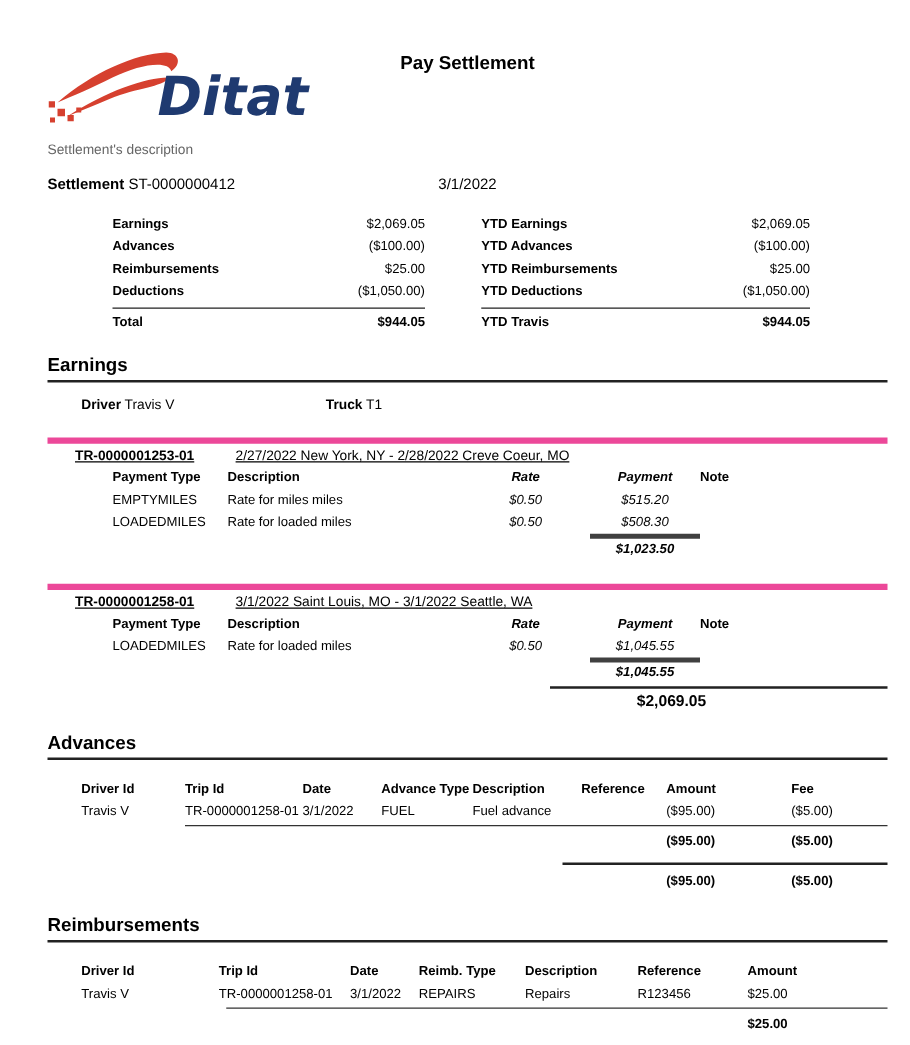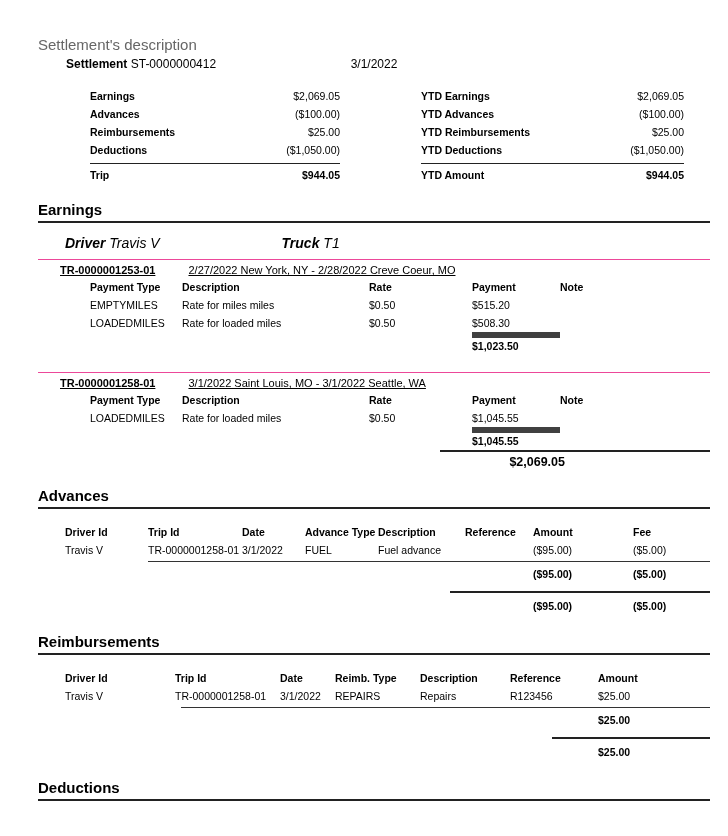--- a/index.html
+++ b/index.html
@@ -75,6 +75,21 @@
 
 <div class="page">
 
+  <div class="hdr">
+    <svg width="228" height="72" viewBox="0 0 228 72">
+      <g fill="#d6402f">
+        <path d="M8 52 C 36 28, 70 13, 95 12 C 105 12, 108 21, 99 27 C 97 18, 74 21, 52 32 C 36 40, 20 47, 8 52 Z"></path>
+        <path d="M16 63 C 48 42, 82 31, 98 32 C 91 40, 72 40, 50 49 C 38 54, 26 59, 16 63 Z"></path>
+        <rect x="1" y="51" width="5" height="5"></rect>
+        <rect x="8" y="57" width="6" height="6"></rect>
+        <rect x="2" y="64" width="4" height="4"></rect>
+        <rect x="16" y="62" width="5" height="5"></rect>
+        <rect x="23" y="56" width="4" height="4"></rect>
+      </g>
+      <text x="88" y="62" font-family="DejaVu Sans, sans-serif" font-size="43" font-weight="bold" font-style="italic" fill="#1f3a70">Ditat</text>
+    </svg>
+    <div class="doc-title">Pay Settlement</div>
+  </div>
   <div class="description">Settlement's description</div>
 
   <div class="settle-row">

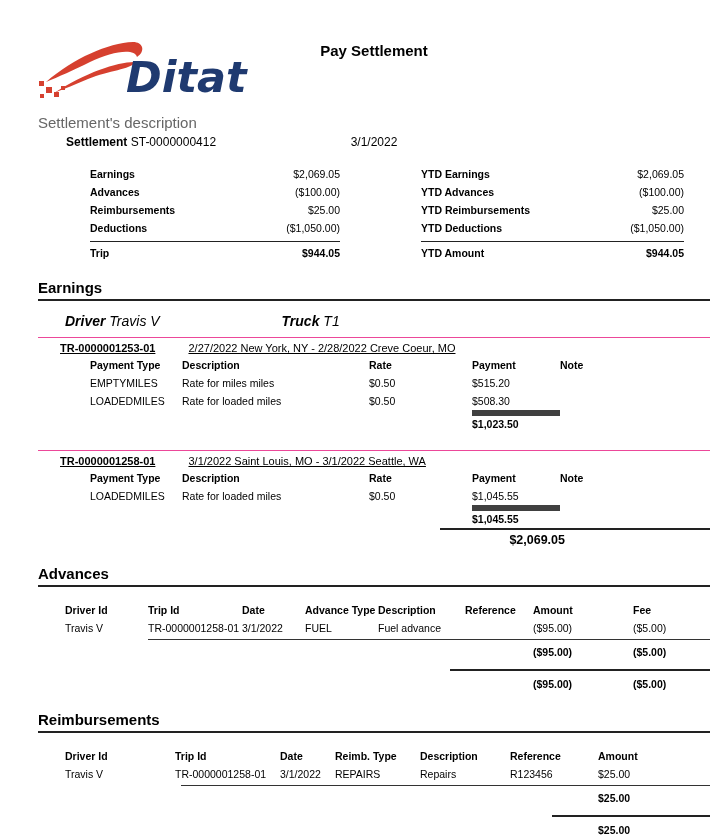--- a/index.html
+++ b/index.html
@@ -15,7 +15,7 @@
   .hdr { position: relative; height: 78px; }
   .doc-title { position: absolute; left: 50%; top: 12px; transform: translateX(-50%);
     font-size: 15px; font-weight: bold; white-space: nowrap; }
-  .description { font-size: 15px; color: #666; margin: 6px 0 4px 0; }
+  .description { font-size: 11px; color: #666; margin: 6px 0 14px 0; }
 
   .b { font-weight: bold; }
 

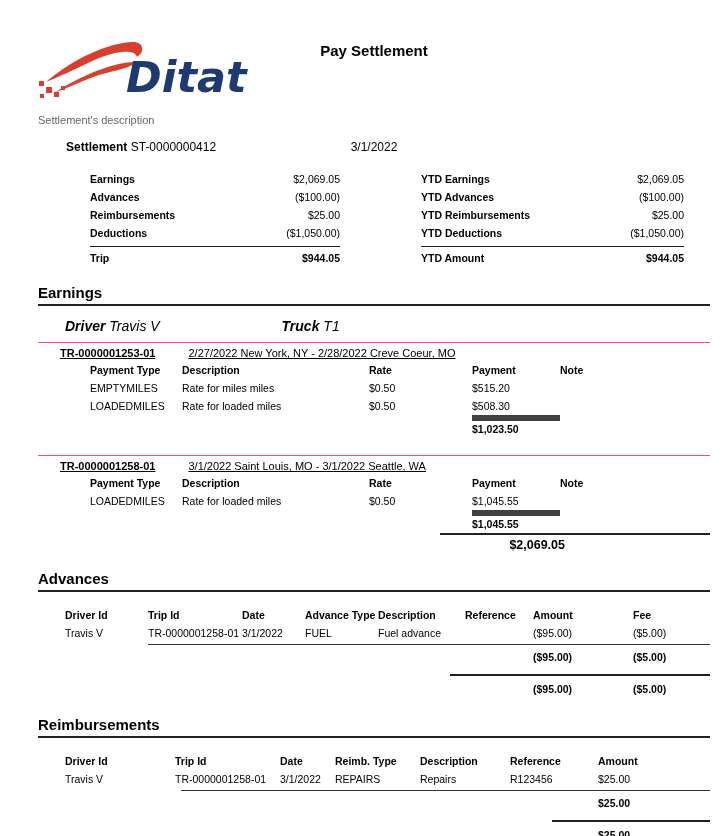--- a/index.html
+++ b/index.html
@@ -21,7 +21,7 @@
 
   
   .settle-row { position: relative; font-size: 12px; height: 18px; margin-bottom: 12px; }
-  .settle-left { position: absolute; left: 0; top: 0; margin-left: 28px; }
+  .settle-left { position: absolute; left: 0; top: 0; }
   .settle-date { position: absolute; left: 50%; transform: translateX(-50%); top: 0; }
   .settle-right { position: absolute; right: 20px; top: 0; }
 

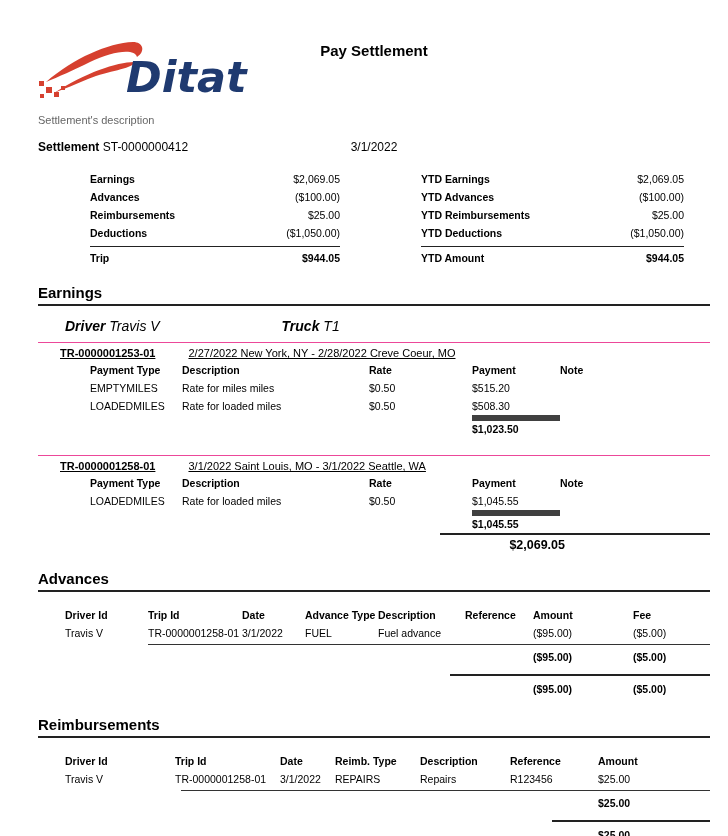--- a/index.html
+++ b/index.html
@@ -28,7 +28,7 @@
   
   .summary { display: flex; padding-left: 52px; gap: 45px; }
   .sum-half { width: 250px; }
-  .sum-half.ytd { width: 263px; margin-left: 36px; }
+  .sum-half.ytd { width: 263px; }
   .srow { display: flex; justify-content: space-between; align-items: center; height: 18px; }
   .srow.totalrow { border-top: 1px solid #222; margin-top: 4px; padding-top: 3px; height: 20px; }
 

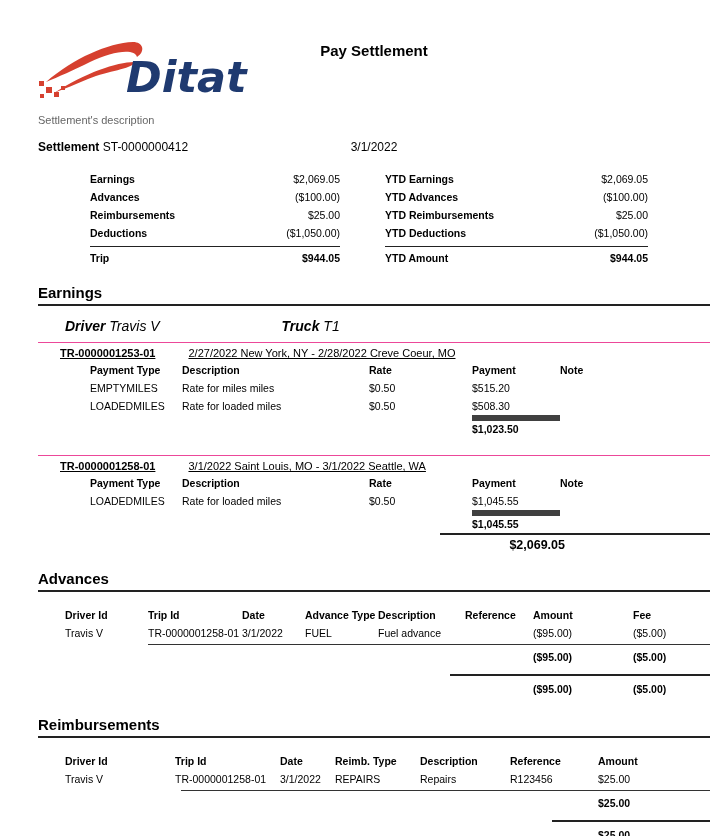--- a/index.html
+++ b/index.html
@@ -116,7 +116,7 @@
           <span>($1,050.00)</span>
         </div>
       <div class="srow totalrow">
-          <span class="b">Trip</span>
+          <span class="b">Total</span>
           <span class="b">$944.05</span>
         </div>
     </div>

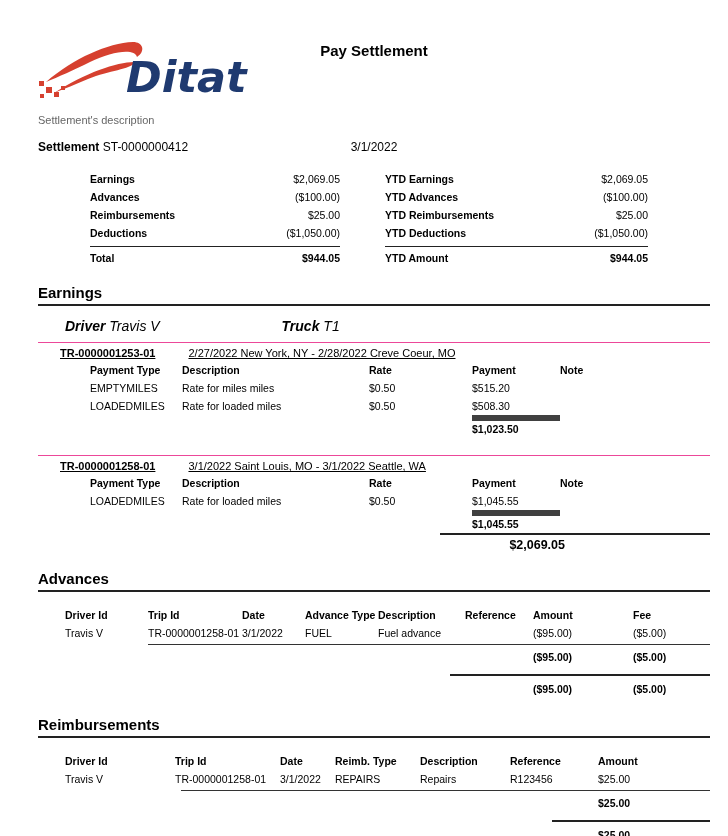--- a/index.html
+++ b/index.html
@@ -138,7 +138,7 @@
           <span>($1,050.00)</span>
         </div>
       <div class="srow totalrow">
-          <span class="b">YTD Amount</span>
+          <span class="b">YTD Travis</span>
           <span class="b">$944.05</span>
         </div>
     </div>

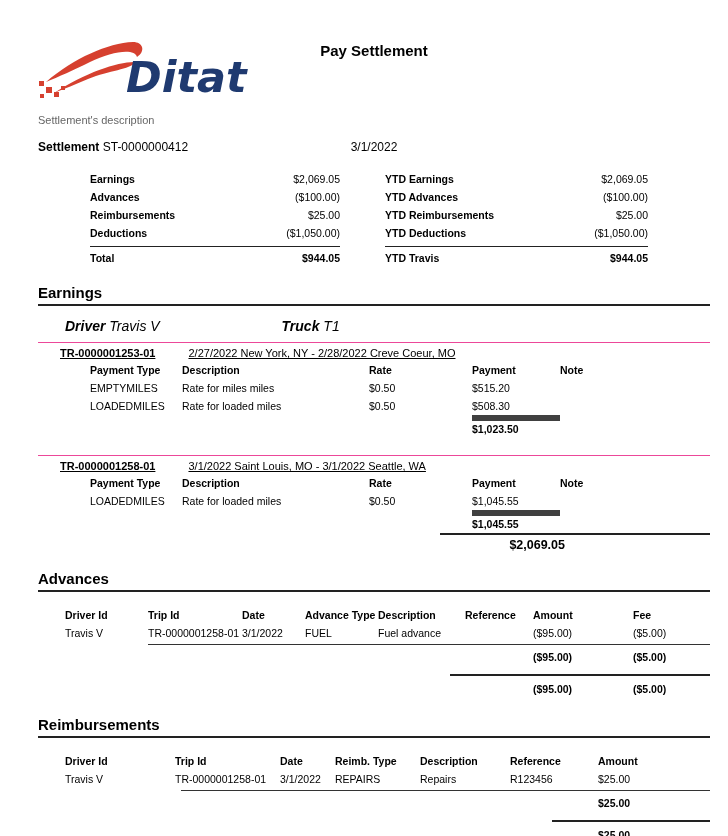--- a/index.html
+++ b/index.html
@@ -37,7 +37,7 @@
     border-bottom: 2px solid #222; font-weight: bold; }
 
   
-  .driver-row { margin: 12px 0 8px 27px; font-size: 14px; font-style: italic; }
+  .driver-row { margin: 12px 0 20px 27px; font-size: 11px; }
   .driver-row .truck { display: inline-block; margin-left: 118px; }
   .trip { margin-top: 2px; }
   .trip-head { border-top: 1px solid #ec4899; padding: 4px 0 2px 22px; font-size: 11px; }

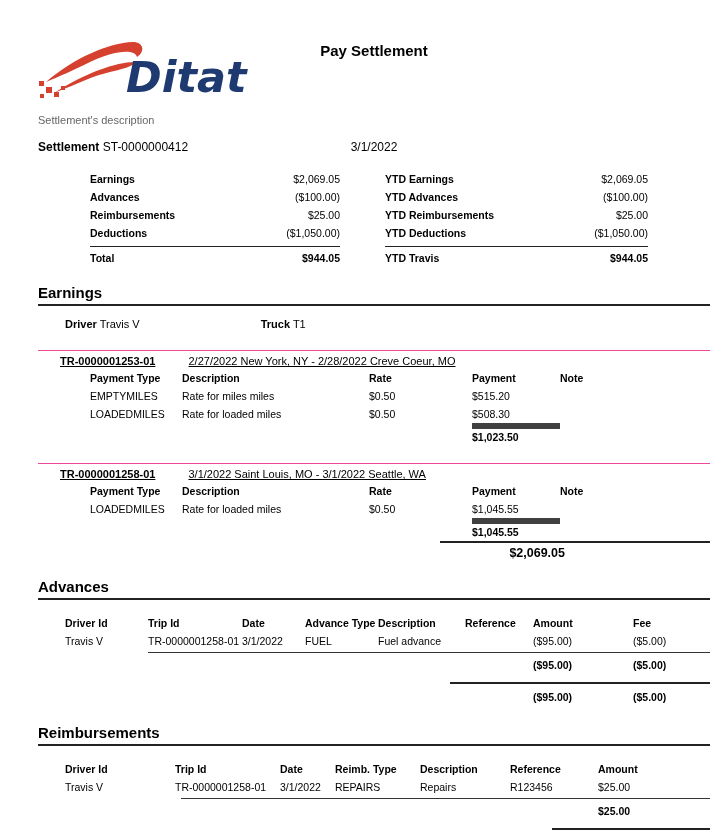--- a/index.html
+++ b/index.html
@@ -40,7 +40,7 @@
   .driver-row { margin: 12px 0 20px 27px; font-size: 11px; }
   .driver-row .truck { display: inline-block; margin-left: 118px; }
   .trip { margin-top: 2px; }
-  .trip-head { border-top: 1px solid #ec4899; padding: 4px 0 2px 22px; font-size: 11px; }
+  .trip-head { border-top: 5px solid #ec4899; padding: 4px 0 2px 22px; font-size: 11px; }
   .trip-head .trip-id { font-weight: bold; text-decoration: underline; }
   .trip-head .trip-route { margin-left: 30px; text-decoration: underline; }
   .erow { display: grid; grid-template-columns: 52px 88px 191px 103px 88px 1fr;

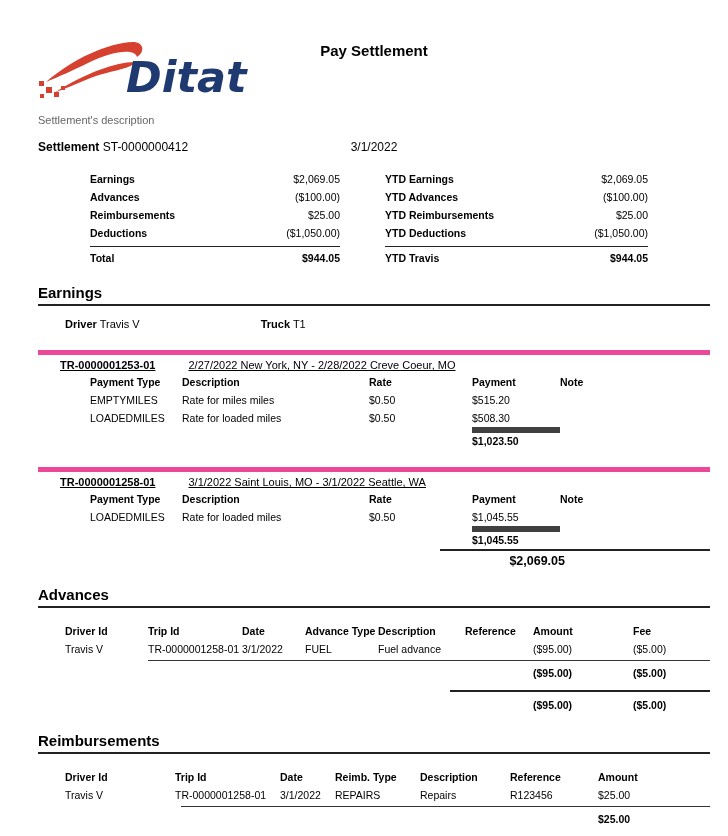--- a/index.html
+++ b/index.html
@@ -46,7 +46,7 @@
   .erow { display: grid; grid-template-columns: 52px 88px 191px 103px 88px 1fr;
     align-items: center; height: 18px; }
   .erow .desc { padding-left: 4px; }
-  .erow .rate, .erow .pay { text-align: left; }
+  .erow .rate, .erow .pay { text-align: center; font-style: italic; }
   .erow .note { }
   .erow.subtotal .pay { border-top: 6px solid #404040; font-weight: bold; padding-top: 2px; }
   .grand { margin-left: 402px; border-top: 2px solid #222; margin-top: 5px; padding-top: 3px; }

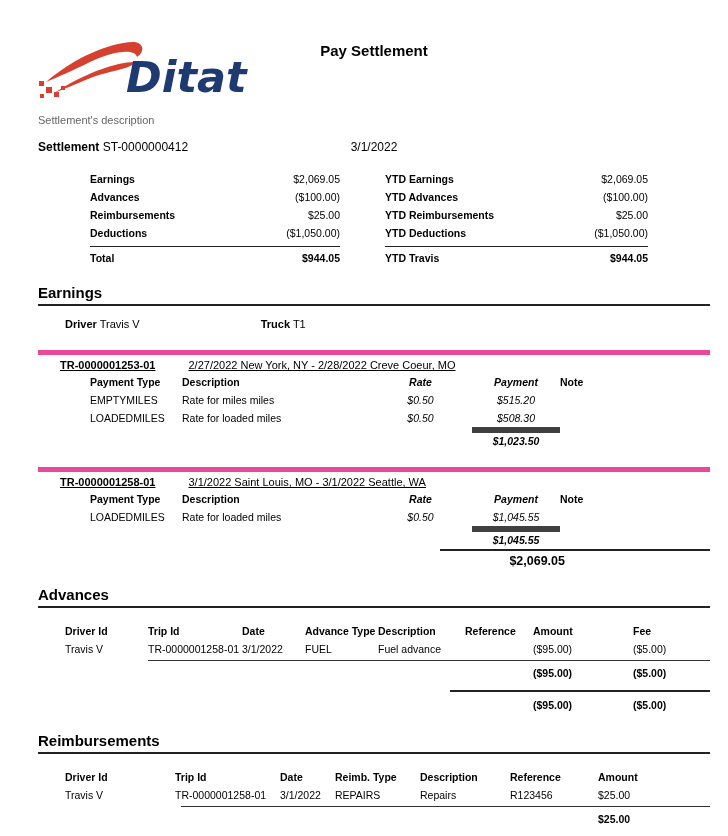--- a/index.html
+++ b/index.html
@@ -48,7 +48,7 @@
   .erow .desc { padding-left: 4px; }
   .erow .rate, .erow .pay { text-align: center; font-style: italic; }
   .erow .note { }
-  .erow.subtotal .pay { border-top: 6px solid #404040; font-weight: bold; padding-top: 2px; }
+  .erow.subtotal .pay { border-top: 4px solid #404040; font-weight: bold; padding-top: 2px; }
   .grand { margin-left: 402px; border-top: 2px solid #222; margin-top: 5px; padding-top: 3px; }
   .grand span { display: inline-block; width: 125px; text-align: right;
     font-weight: bold; font-size: 12.5px; }

